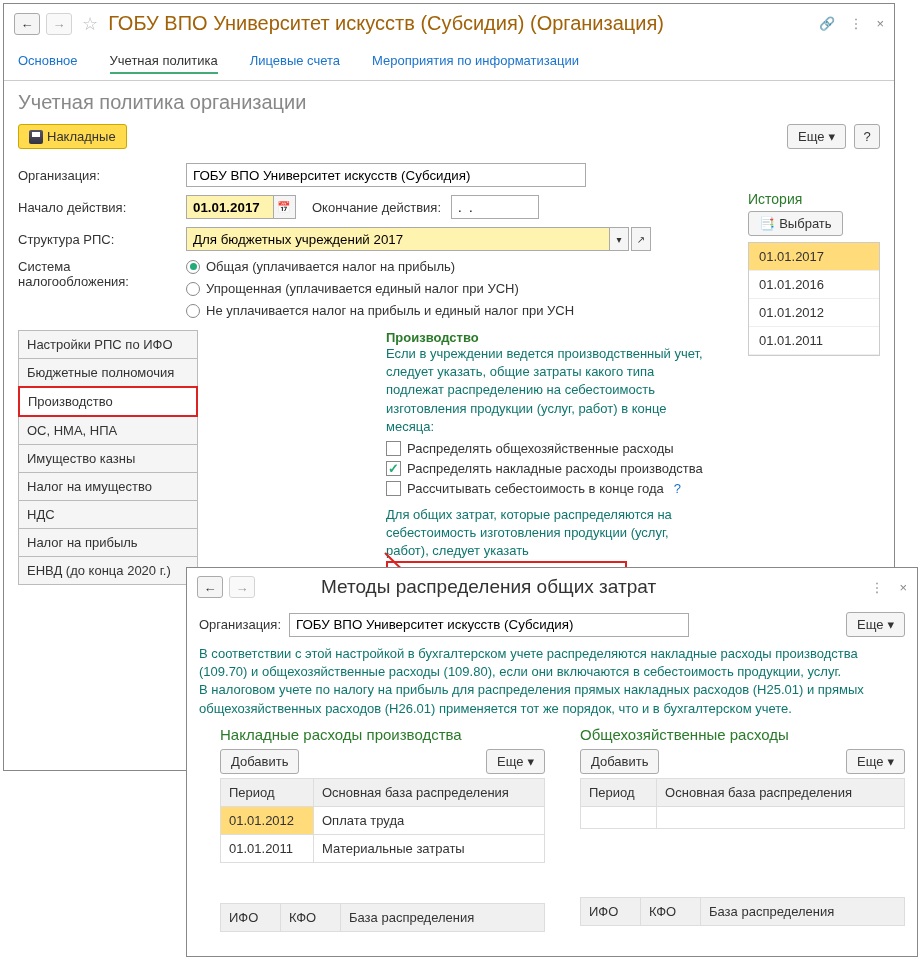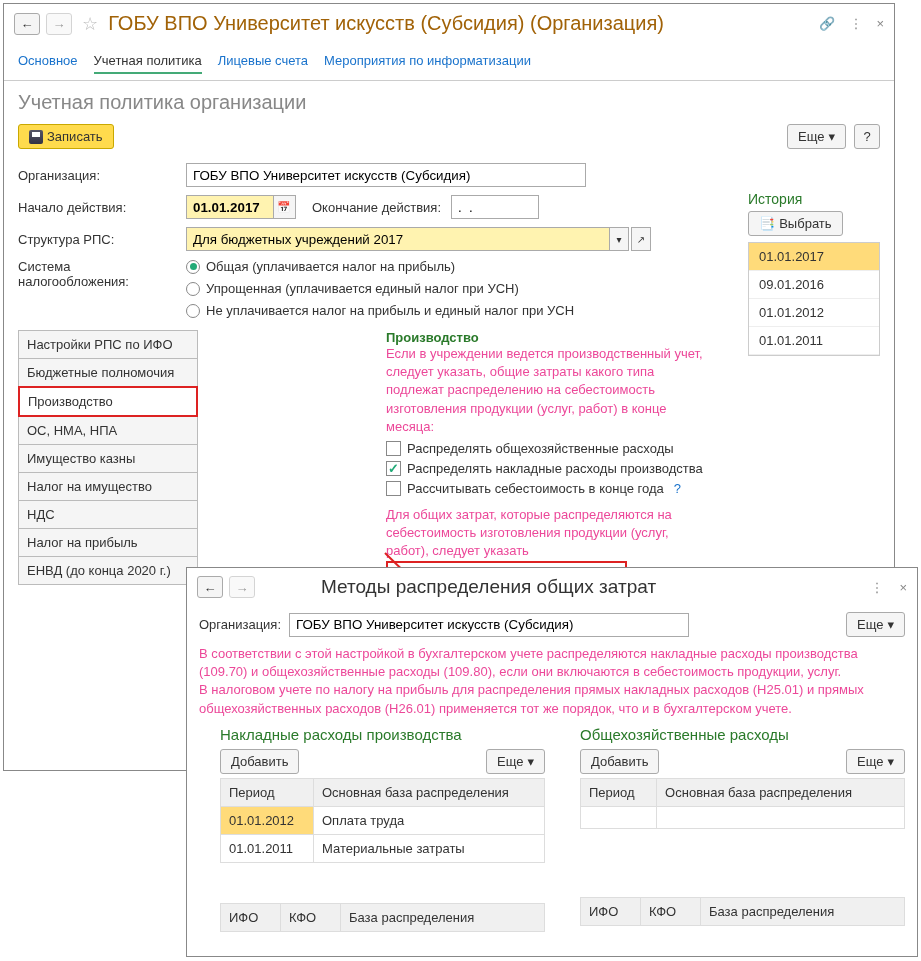--- a/index.html
+++ b/index.html
@@ -14,7 +14,7 @@
 .title { font-size: 20px; font-weight: 400; color: #a16207; flex: 1; }
 .title-icons { display: flex; gap: 14px; color: #888; }
 .title-icons span { cursor: pointer; }
-.tabs { display: flex; gap: 16px; padding: 6px 14px; border-bottom: 1px solid #ccc; }
+.tabs { display: flex; gap: 32px; padding: 6px 14px; border-bottom: 1px solid #ccc; }
 .tab { color: #1a73cc; cursor: pointer; padding: 4px 0; }
 .tab.active { color: #333; border-bottom: 2px solid #4a7; }
 .subtitle { font-size: 20px; color: #888; padding: 10px 14px 6px; }

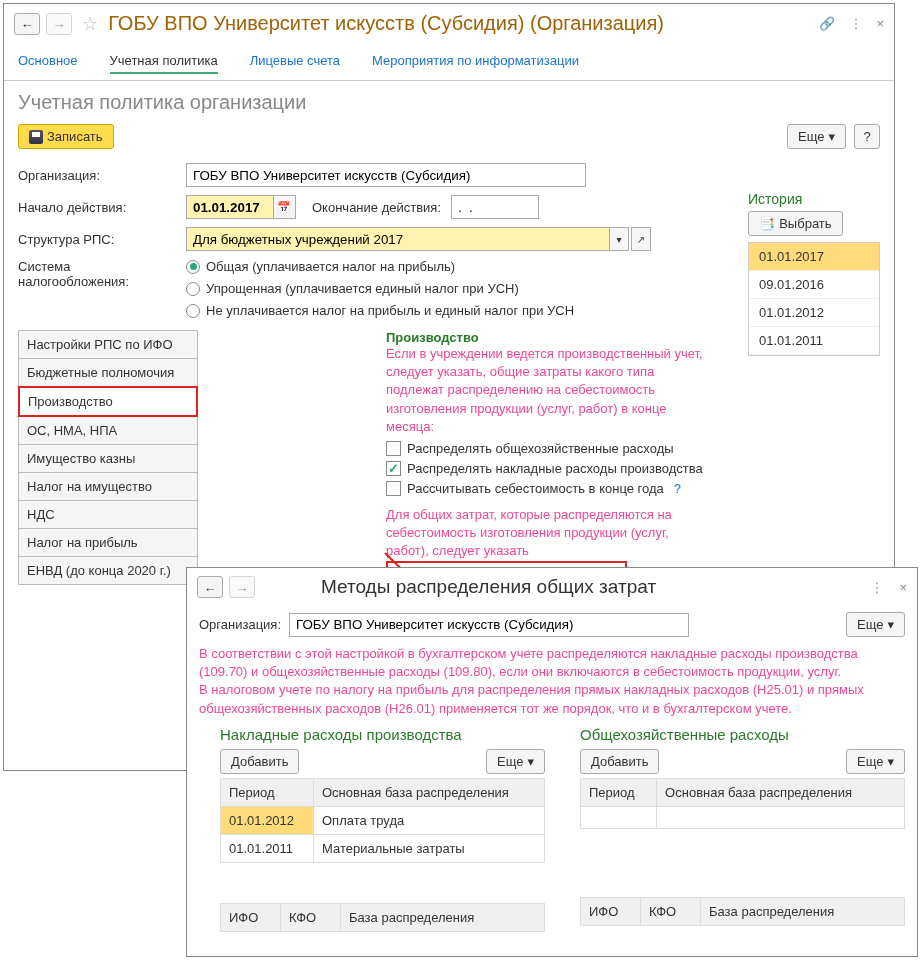--- a/index.html
+++ b/index.html
@@ -95,7 +95,7 @@
   <div class="toolbar">
     <div class="btn btn-yellow">
         <span class="disk-icon"></span>
-        <span>Записать</span>
+        <span>Накладные</span>
       </div>
     <div class="spacer"></div>
     <div class="btn">

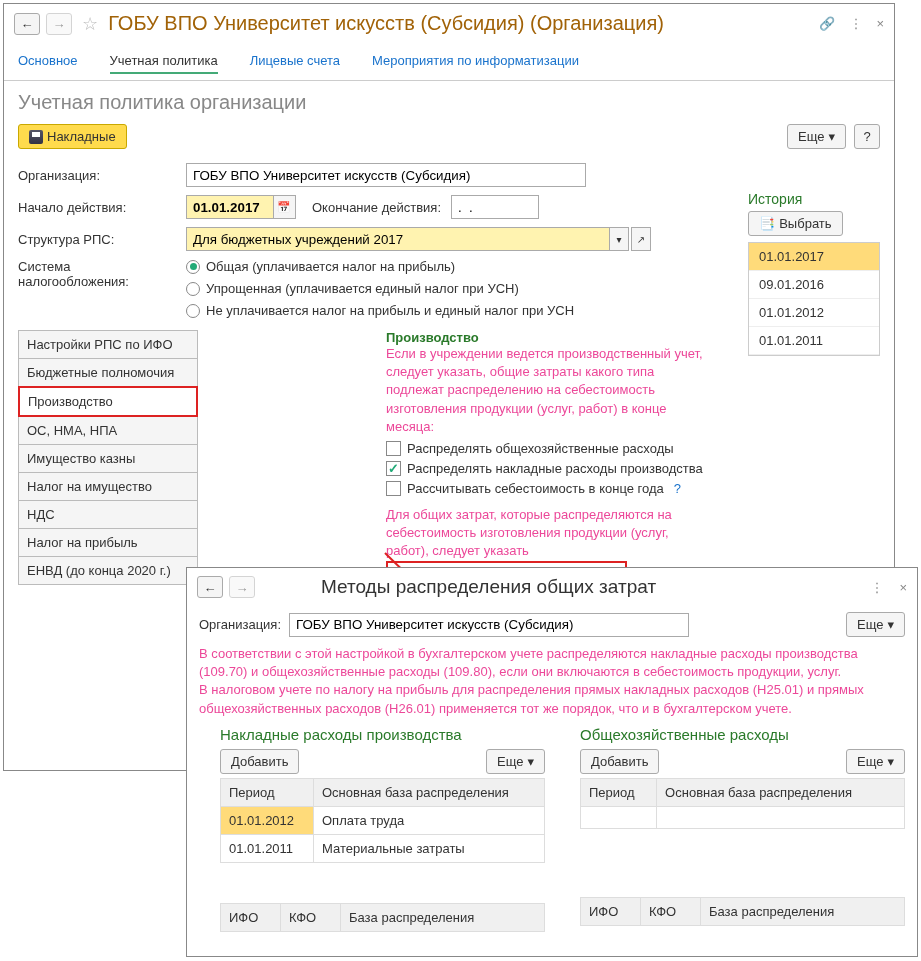--- a/index.html
+++ b/index.html
@@ -191,7 +191,7 @@
         </div>
       <div class="history-list">
         <div class="history-item sel">01.01.2017</div>
-        <div class="history-item">09.01.2016</div>
+        <div class="history-item">01.01.2016</div>
         <div class="history-item">01.01.2012</div>
         <div class="history-item">01.01.2011</div>
       </div>

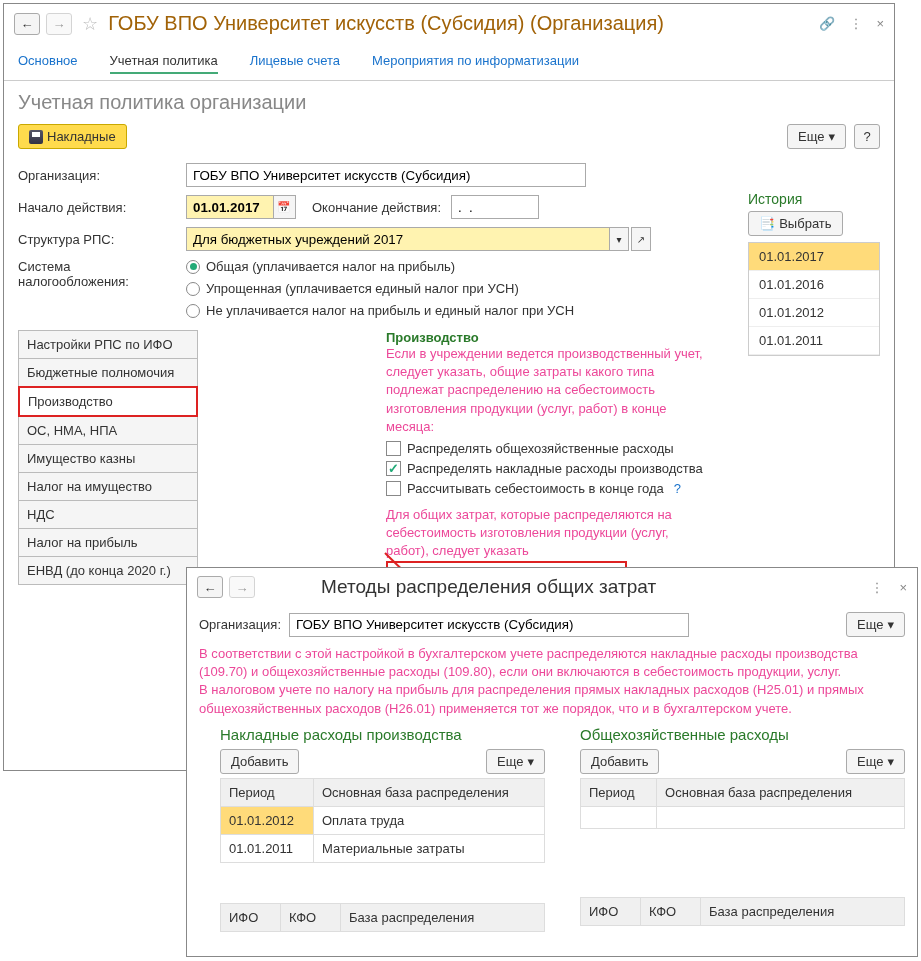--- a/index.html
+++ b/index.html
@@ -39,7 +39,7 @@
 .left-tab.active { border: 2px solid #d22; background: #fff; position: relative; z-index:1; }
 .left-content { margin-left: 182px; padding: 0 6px; }
 .sec-title { color: #2a7a2a; font-weight: bold; font-size: 13px; }
-.gray-text { color: #ec4899; font-size: 13px; line-height: 1.4; }
+.gray-text { color: #0f766e; font-size: 13px; line-height: 1.4; }
 .checkbox-row { display: flex; align-items: center; gap: 6px; margin: 5px 0; }
 .checkbox { width: 15px; height: 15px; border: 1px solid #888; display:flex; align-items:center; justify-content:center; }
 .checkbox.checked::after { content:'✓'; color:#2a7; font-size:13px; font-weight:bold; }

